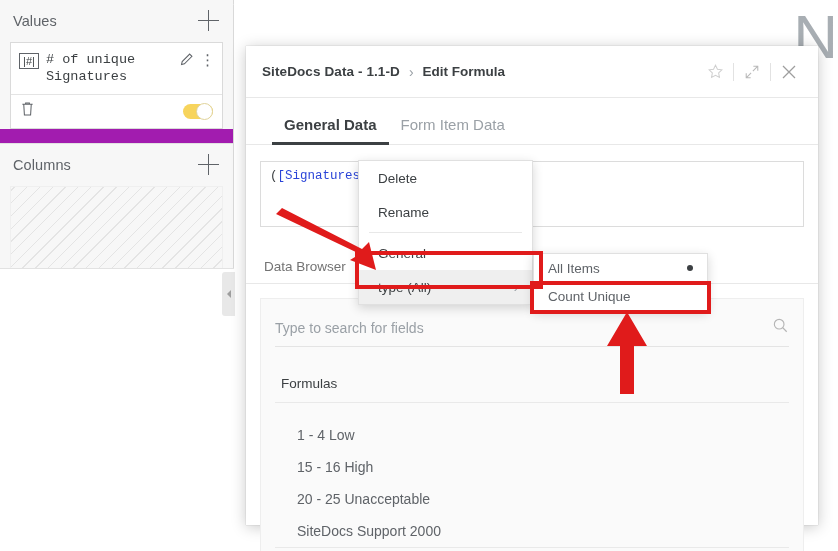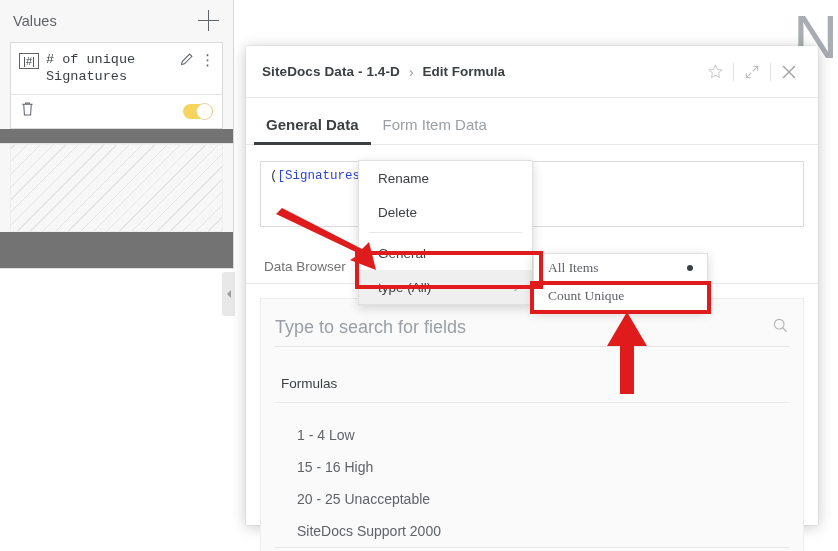--- a/index.html
+++ b/index.html
@@ -24,7 +24,7 @@
   
   .sidebar {
     position:absolute; left:0; top:0; width:234px; height:551px;
-    background:#737373; border-right:1px solid #d9d9d9;
+    background:#a21caf; border-right:1px solid #d9d9d9;
   }
   .sb-topline { position:absolute; left:0; top:4px; width:234px; height:1px; background:#e2e2e2; }
   .panel { position:relative; background:#f7f7f7; }

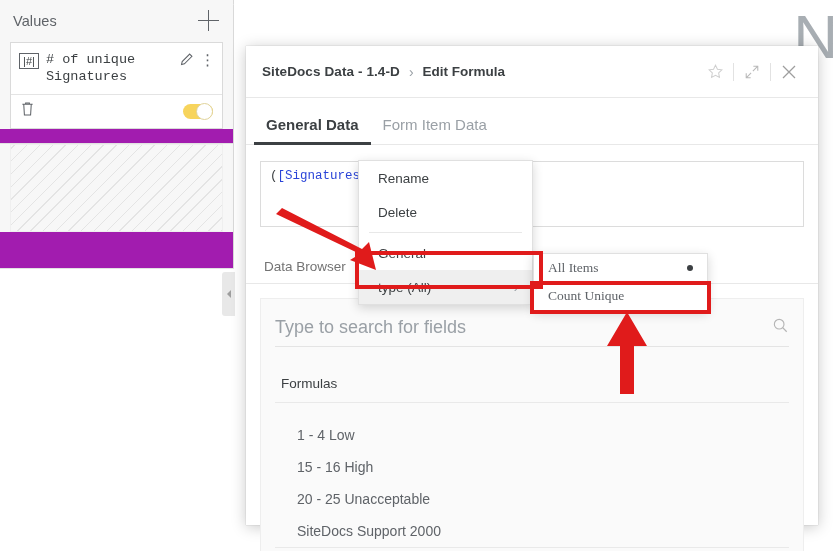--- a/index.html
+++ b/index.html
@@ -270,7 +270,7 @@
   <div class="dialog">
 
     <div class="dlg-header">
-      <span class="crumb">SiteDocs Data - 1.4-D</span>
+      <span class="crumb">SiteDocs Data - 1.1-D</span>
       <span class="crumb-sep">›</span>
       <span class="crumb-current">Edit Formula</span>
 

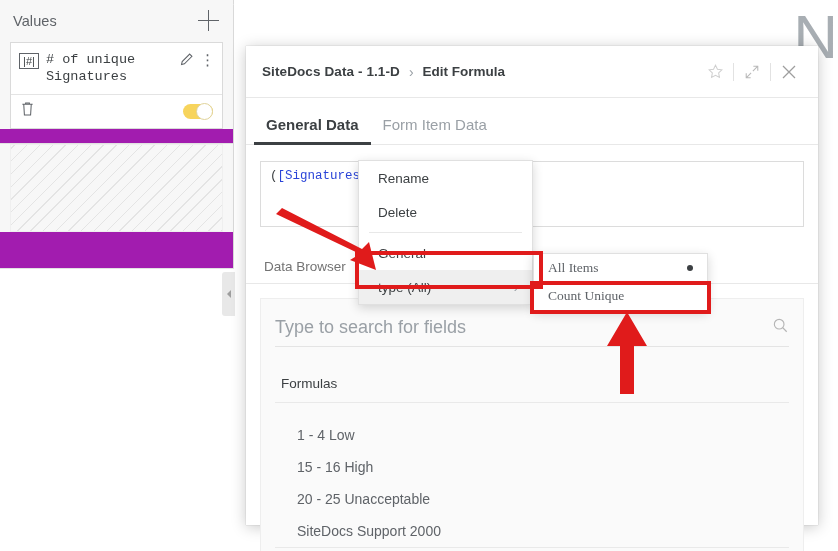--- a/index.html
+++ b/index.html
@@ -120,7 +120,7 @@
   }
   .hdr-div { width:1px; height:18px; background:#e2e2e2; margin:0 3px; }
 
-  .tabs { display:flex; height:47px; align-items:flex-end; padding:0 0 0 8px;
+  .tabs { display:flex; height:47px; align-items:flex-end; padding:0 0 0 26px;
           border-bottom:1px solid #e8e8e8; }
   .tab {
     font-size:15px; color:#9aa0a6; padding:0 12px 11px 12px; cursor:pointer;

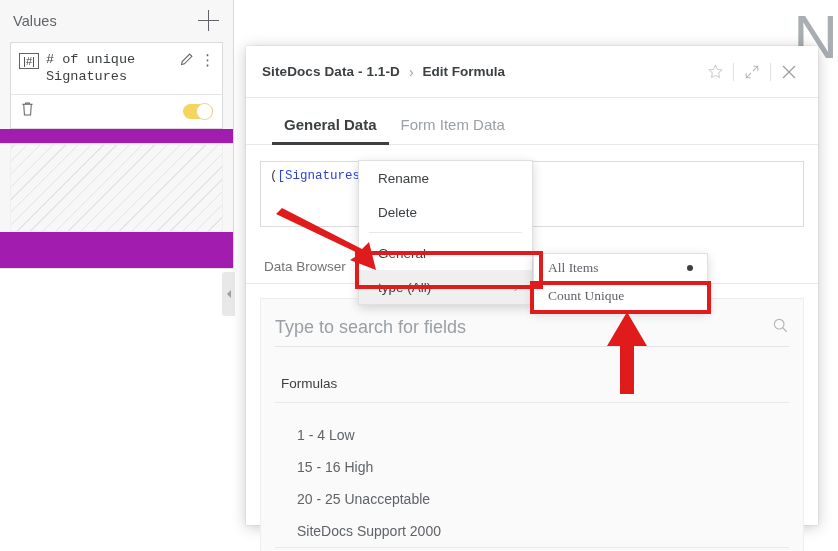--- a/index.html
+++ b/index.html
@@ -256,6 +256,10 @@
     <div class="sb-sep"></div>
 
     <div class="panel">
+      <div class="panel-head">
+        <div class="panel-title">Columns</div>
+        <div class="plus-btn"></div>
+      </div>
       <div class="hatch"></div>
     </div>
 

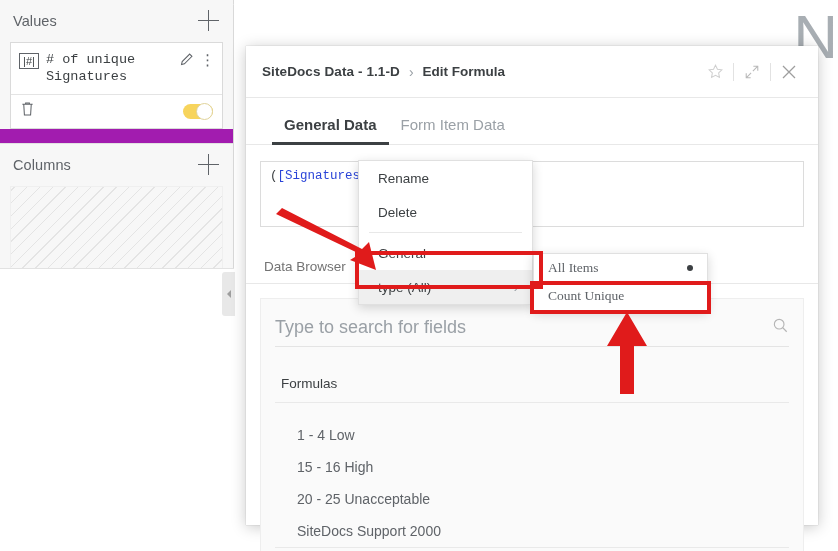--- a/index.html
+++ b/index.html
@@ -333,8 +333,8 @@
   </div>
 
   <div class="ctx-menu">
+    <div class="ctx-item">Delete</div>
     <div class="ctx-item">Rename</div>
-    <div class="ctx-item">Delete</div>
     <div class="ctx-sep"></div>
     <div class="ctx-item">General</div>
     <div class="ctx-item sel">

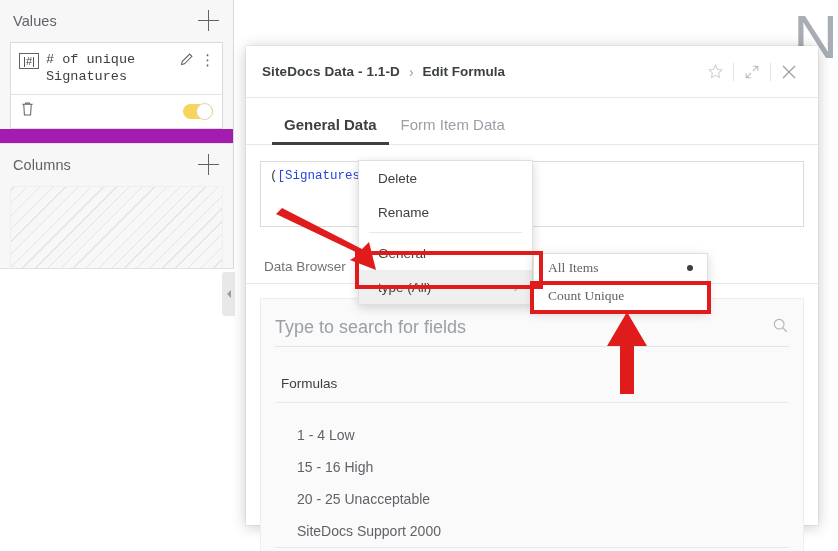--- a/index.html
+++ b/index.html
@@ -194,7 +194,6 @@
     background:#ffffff; border:1px solid #e0e0e0;
     box-shadow:0 3px 10px rgba(0,0,0,.16);
     z-index:41;
-    font-family:Liberation Serif, serif;
   }
   .sub-item {
     height:28px; display:flex; align-items:center; padding:0 14px 0 14px;

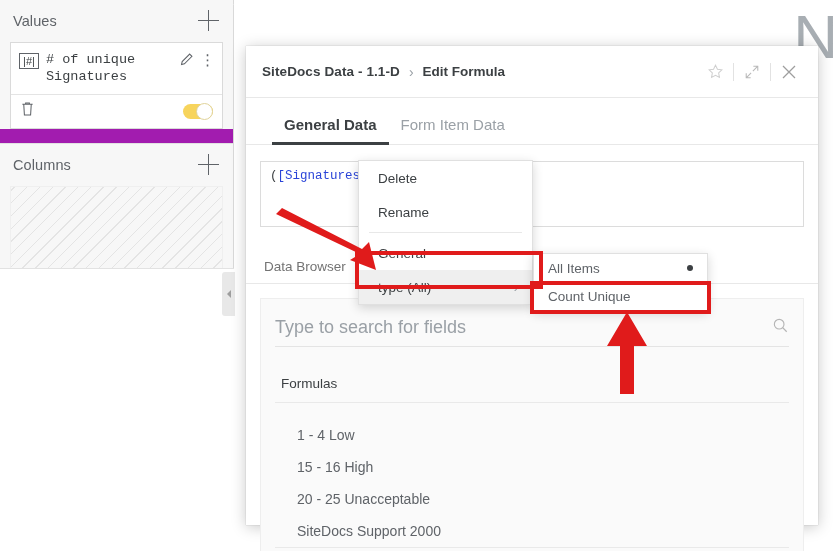--- a/index.html
+++ b/index.html
@@ -156,7 +156,7 @@
   }
   .search-input {
     flex:1 1 auto; border:none; outline:none; background:transparent;
-    font-size:18px; color:#0f766e; font-family:"Liberation Sans", sans-serif;
+    font-size:14px; color:#0f766e; font-family:"Liberation Sans", sans-serif;
     padding:0;
   }
   .search-input::placeholder { color:#9aa0a6; }

